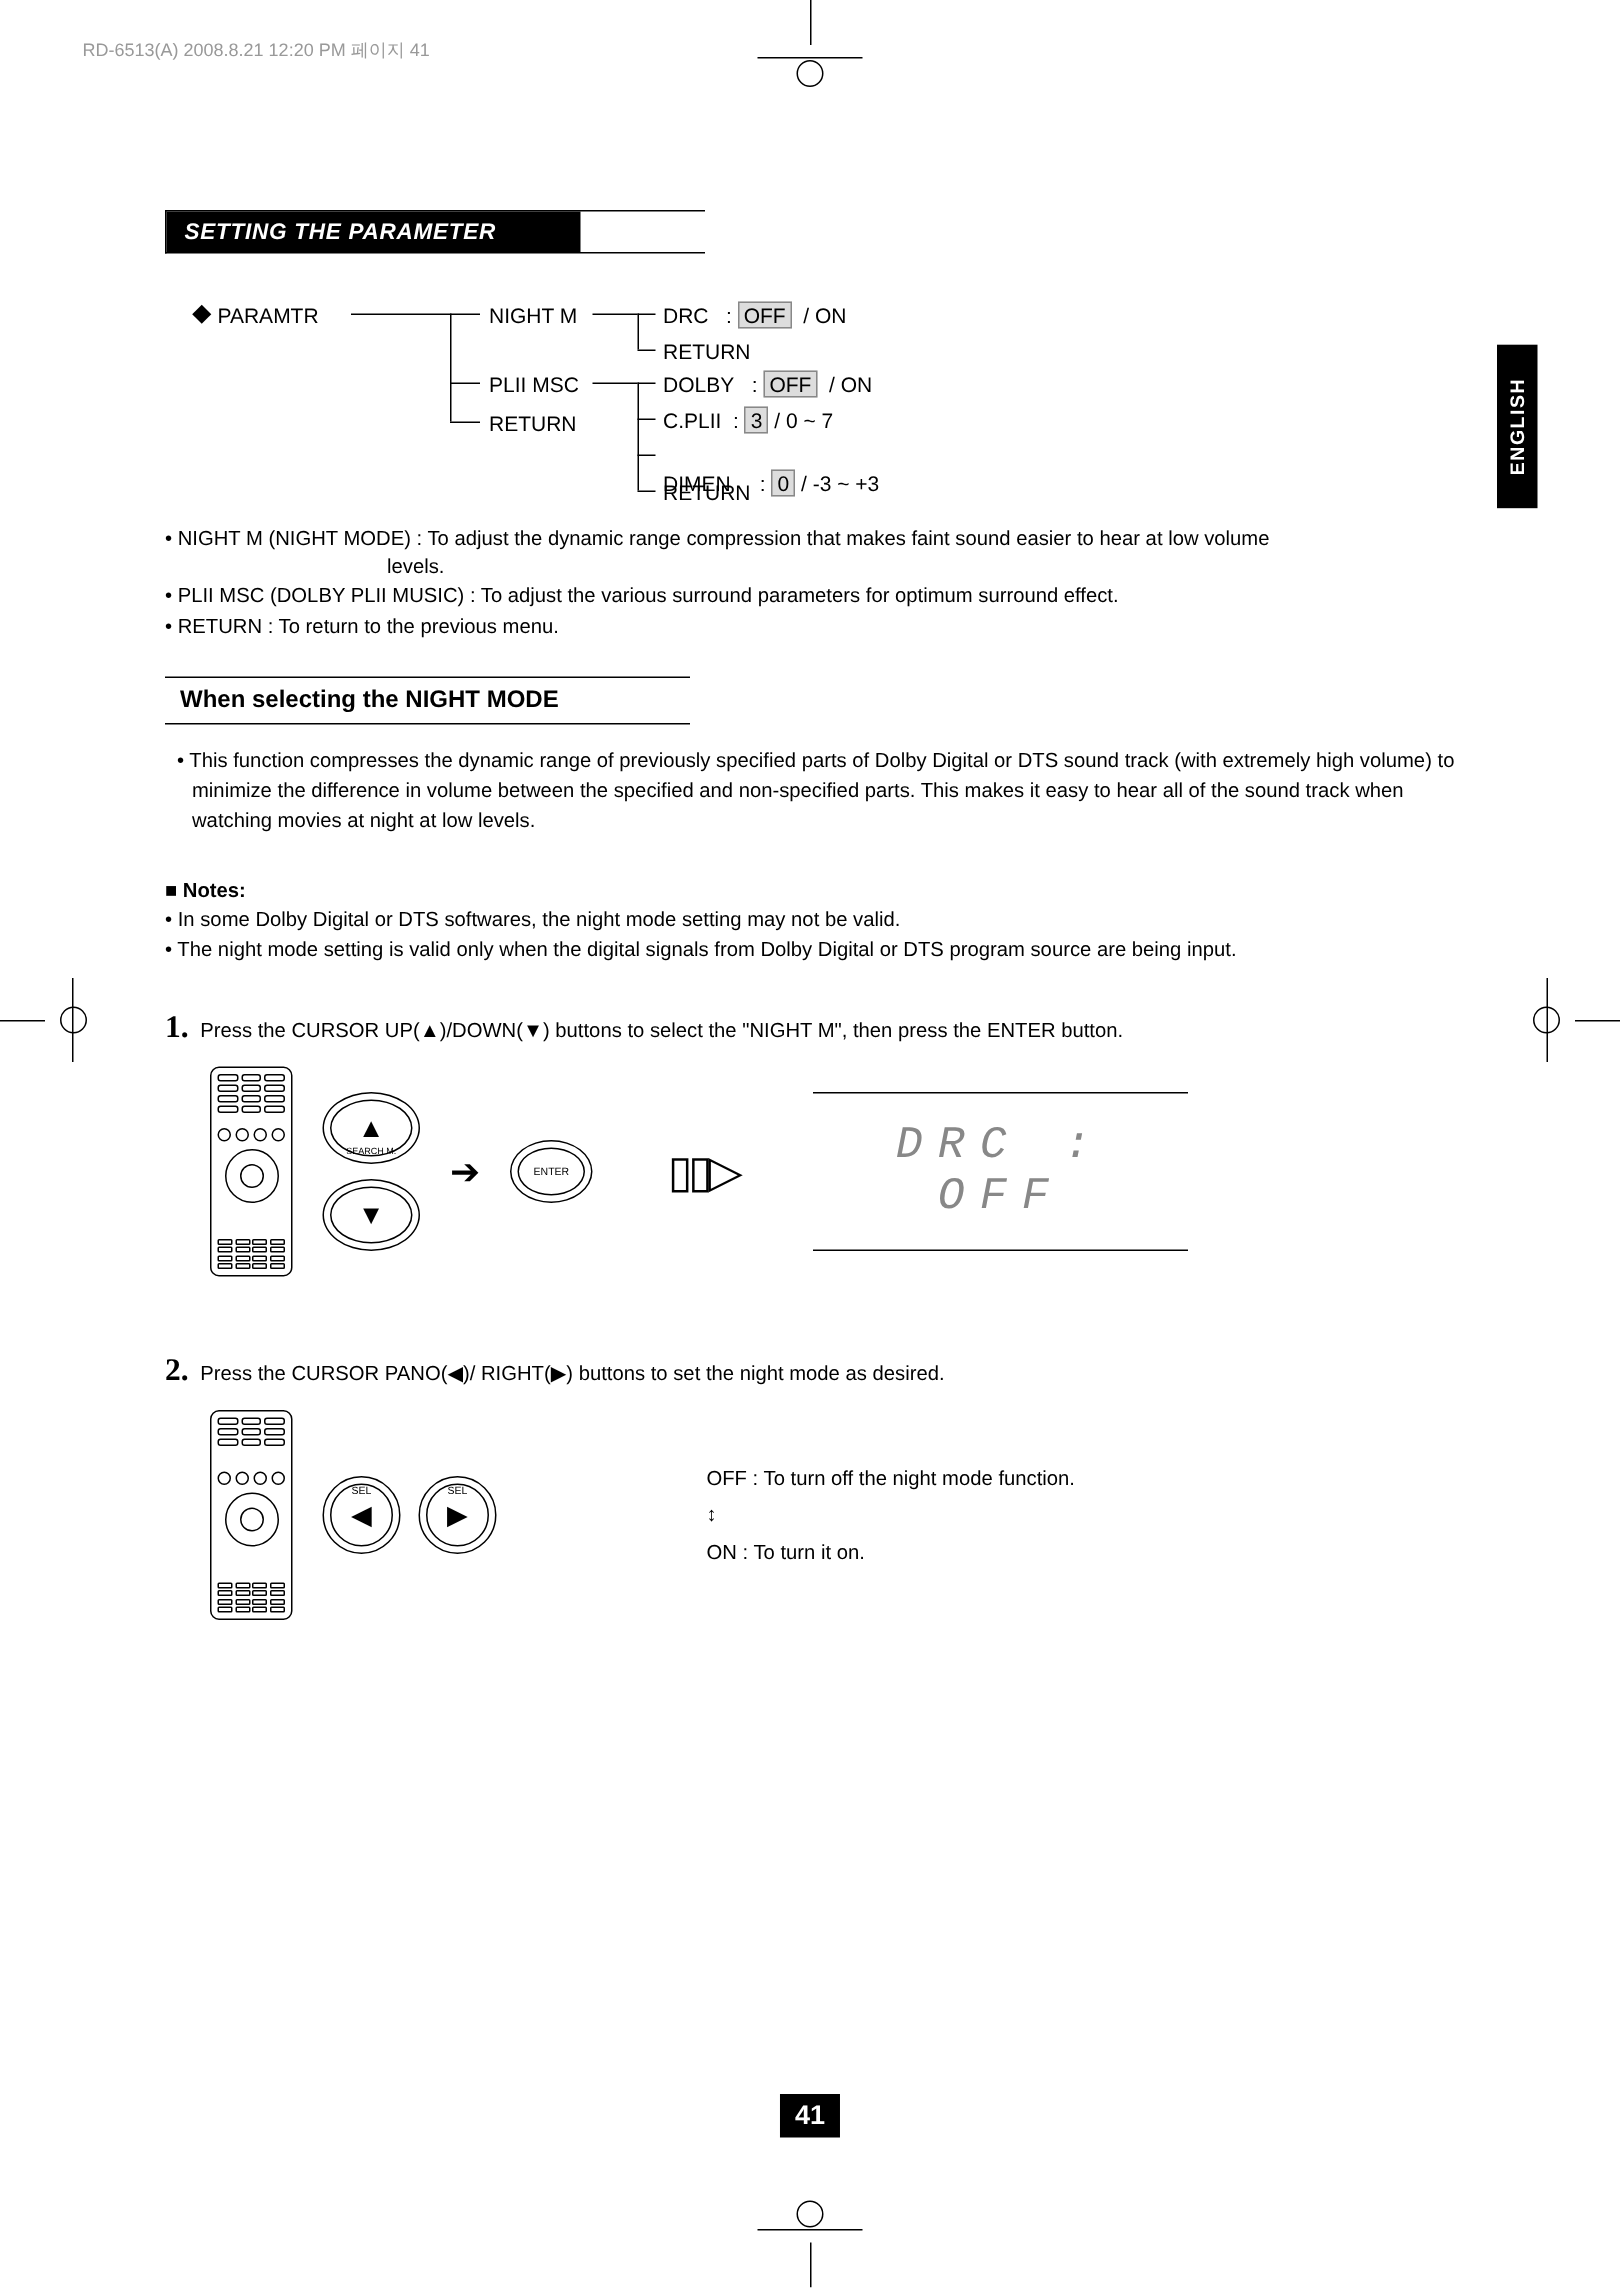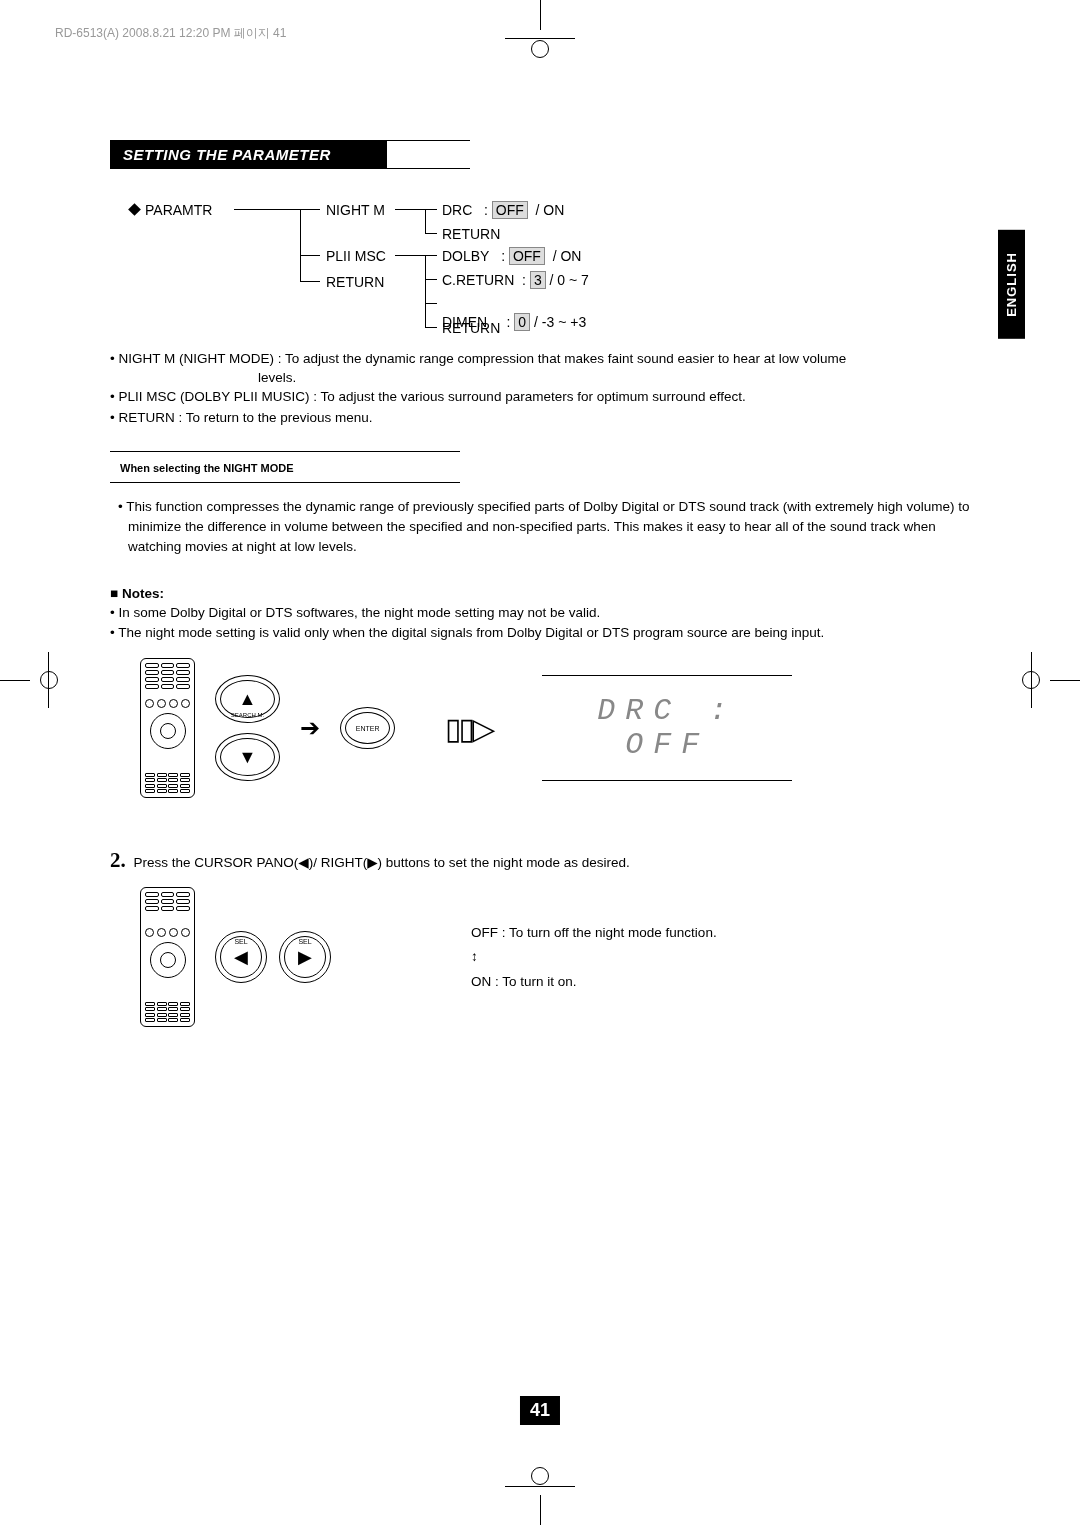--- a/index.html
+++ b/index.html
@@ -460,7 +460,7 @@
     </span>
     <div class="tree-line" style="left:295px; top:82px; width:12px; height:1px;"></div>
     <span style="position:absolute; left:312px; top:75px;">
-      <span>C.RETURN</span>&nbsp;&nbsp;: <span class="boxed">3</span>&nbsp;<span>/ 0 ~ 7</span>
+      <span>C.PLII</span>&nbsp;&nbsp;: <span class="boxed">3</span>&nbsp;<span>/ 0 ~ 7</span>
     </span>
     <div class="tree-line" style="left:295px; top:106px; width:12px; height:1px;"></div>
     <span style="position:absolute; left:312px; top:87px;margin-top:30px;">

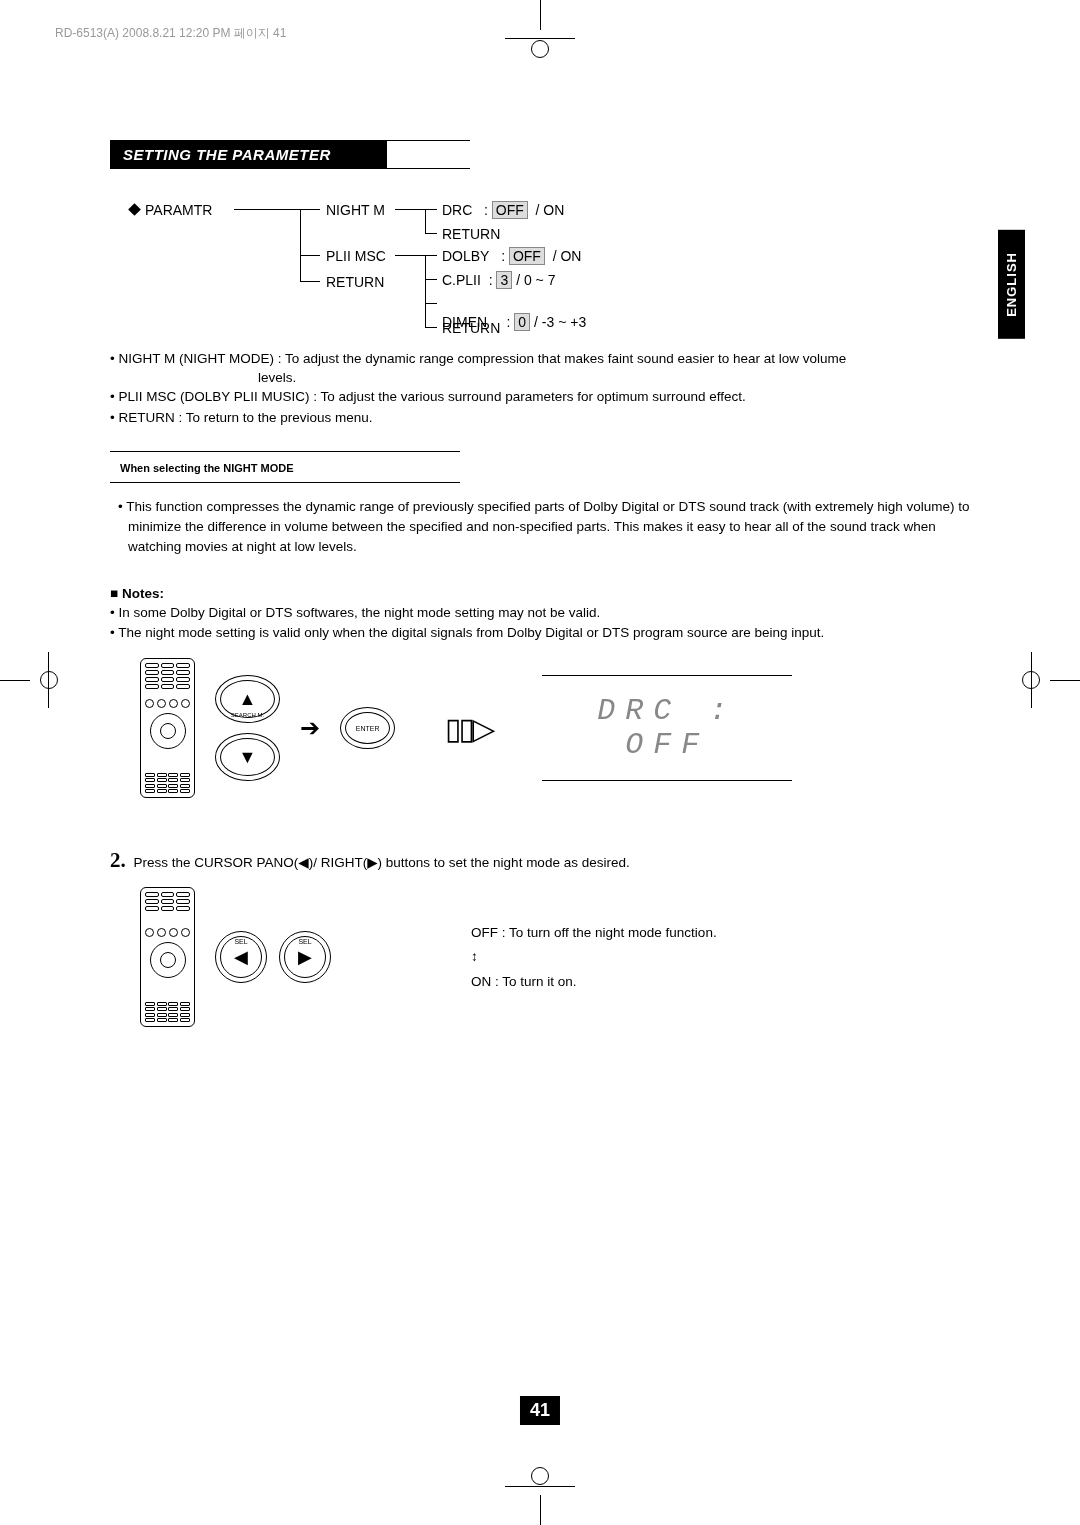--- a/index.html
+++ b/index.html
@@ -227,7 +227,7 @@
   }
   .subheading {
     font-weight: bold;
-    font-size: 11px;
+    font-size: 16px;
   }
 
   .para {

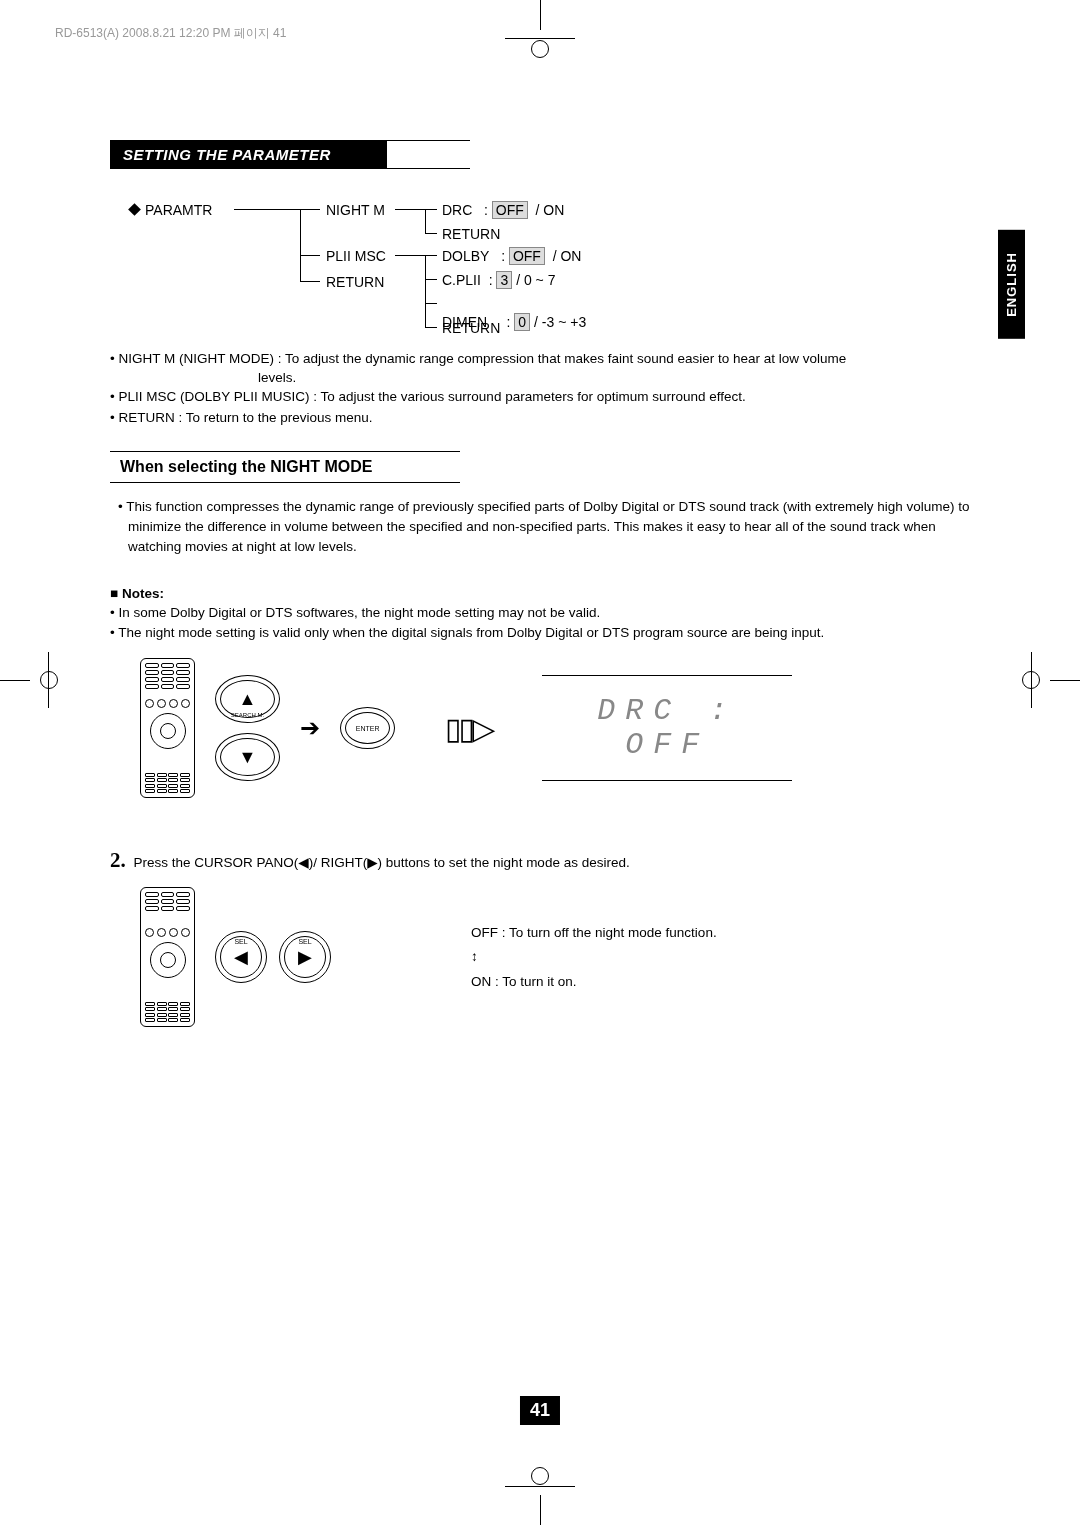--- a/index.html
+++ b/index.html
@@ -497,6 +497,9 @@
   </ul>
 
   
+  <div class="step">
+    <span class="step-num">1.</span><span> Press the CURSOR UP(▲)/DOWN(▼) buttons to select the "NIGHT M", then press the ENTER button.</span>
+  </div>
   <div class="illus-row" style="margin-left:30px;">
     <div class="remote">
       <div class="btn-grid">

